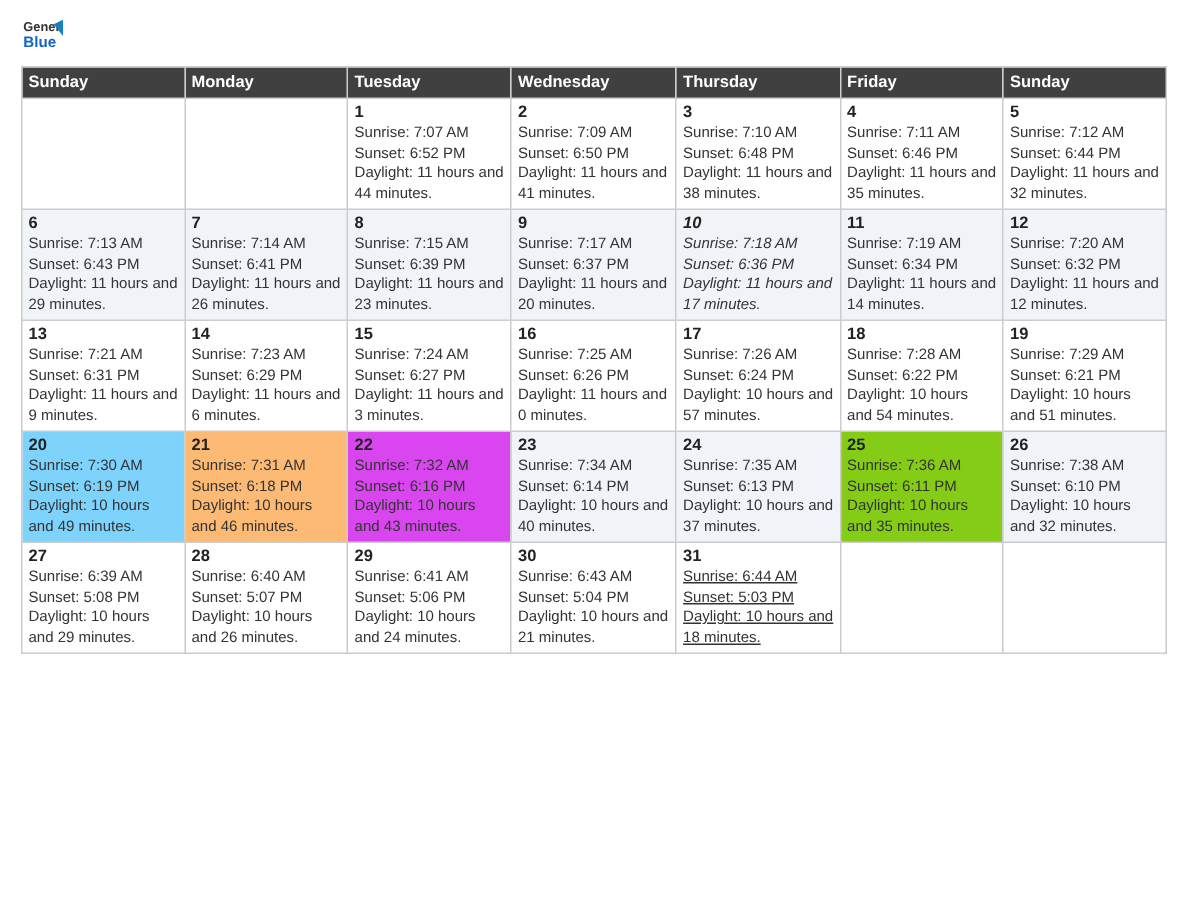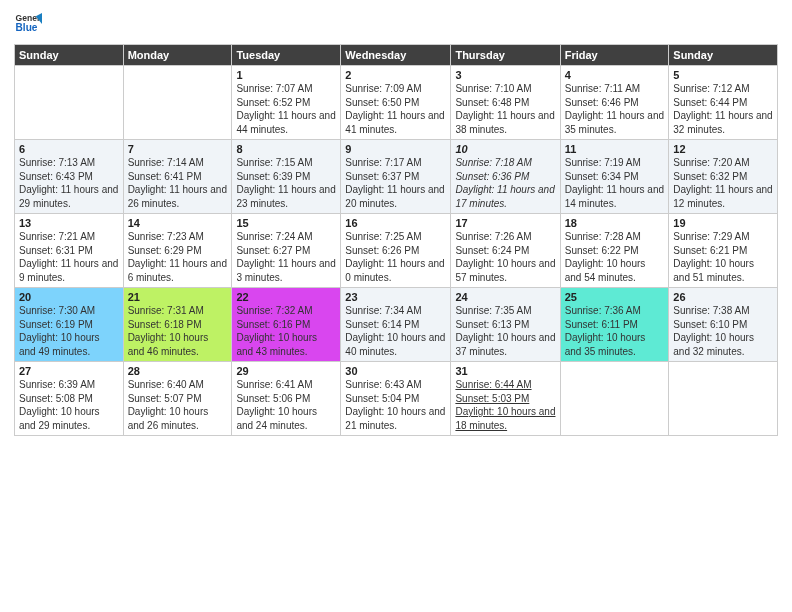--- a/index.html
+++ b/index.html
@@ -250,7 +250,7 @@
 Sunset: 6:19 PM
 Daylight: 10 hours and 49 minutes.</div>
           </td>
-          <td style="background: #bef264;">
+          <td style="background: #fdba74;">
             <span class="day-number">21</span>
             <div class="day-info" style="white-space: pre-line;">Sunrise: 7:31 AM
 Sunset: 6:18 PM

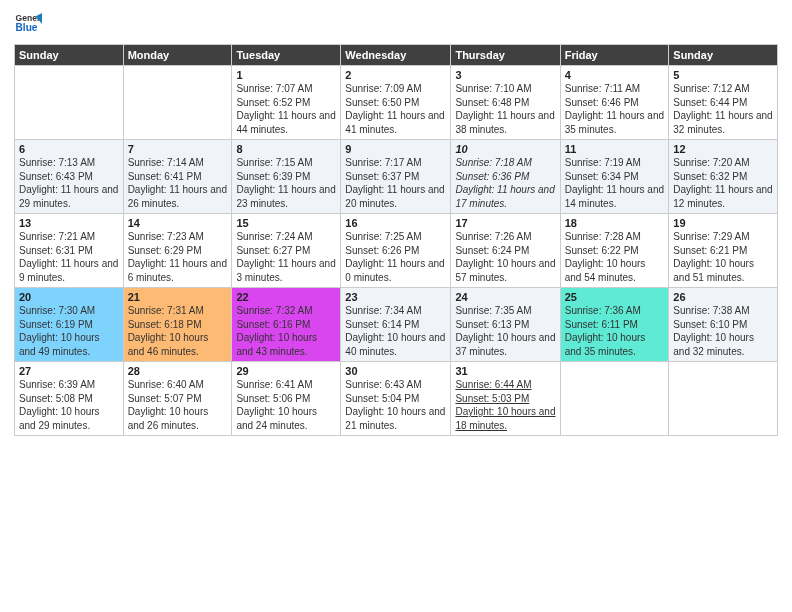--- a/index.html
+++ b/index.html
@@ -274,7 +274,7 @@
 Sunset: 6:13 PM
 Daylight: 10 hours and 37 minutes.</div>
           </td>
-          <td style="background: #5eead4;">
+          <td style="background: #84cc16;">
             <span class="day-number">25</span>
             <div class="day-info" style="white-space: pre-line;">Sunrise: 7:36 AM
 Sunset: 6:11 PM

